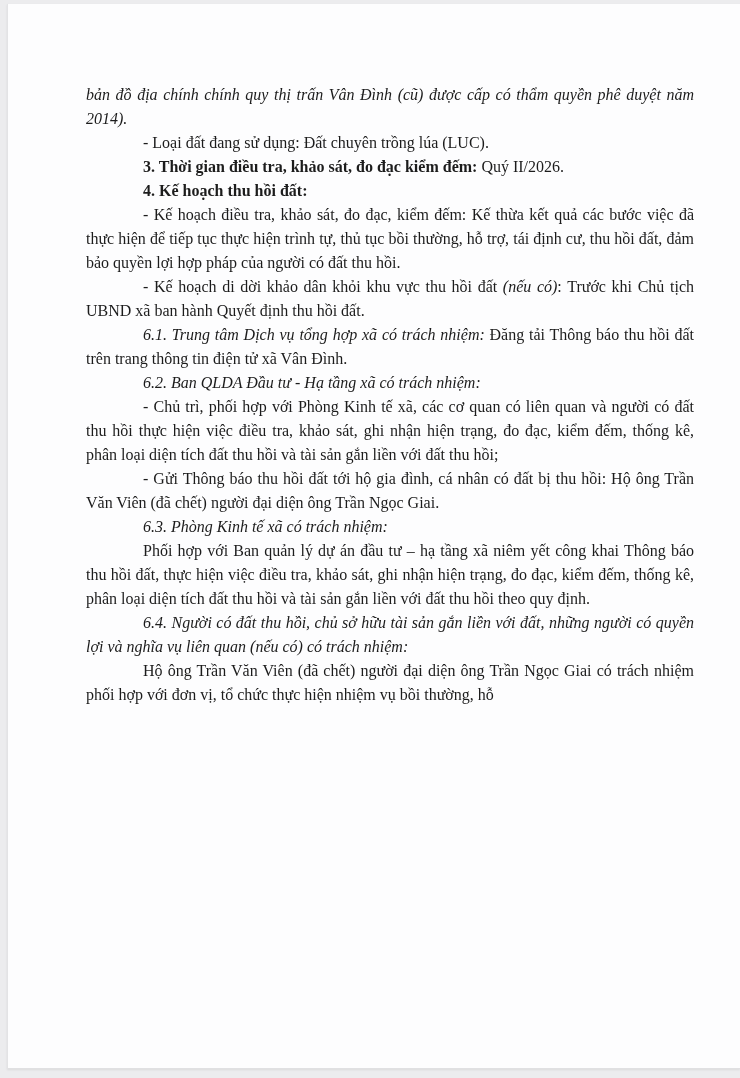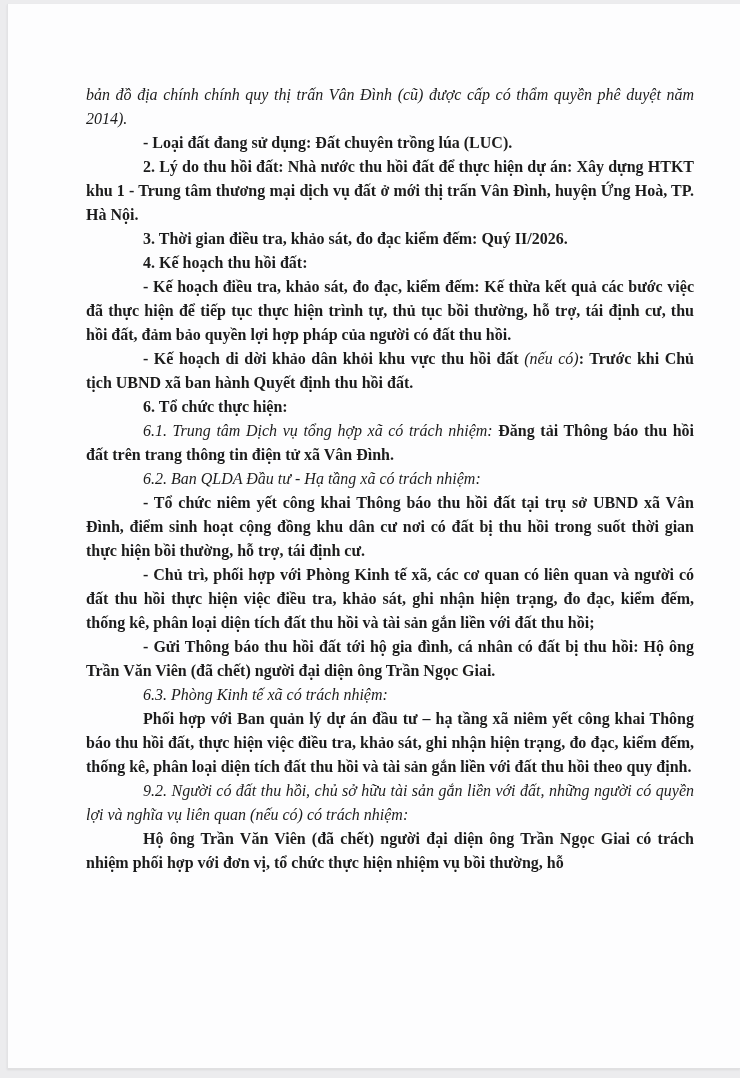--- a/index.html
+++ b/index.html
@@ -45,7 +45,7 @@
   .para.no-indent {
     text-indent: 0;
   }
-  .run-normal { font-weight: bold; font-style: normal; }
+  .run-normal { font-weight: normal; font-style: normal; }
   .run-bold   { font-weight: bold;   font-style: normal; }
   .run-italic { font-weight: normal; font-style: italic; }
 </style>

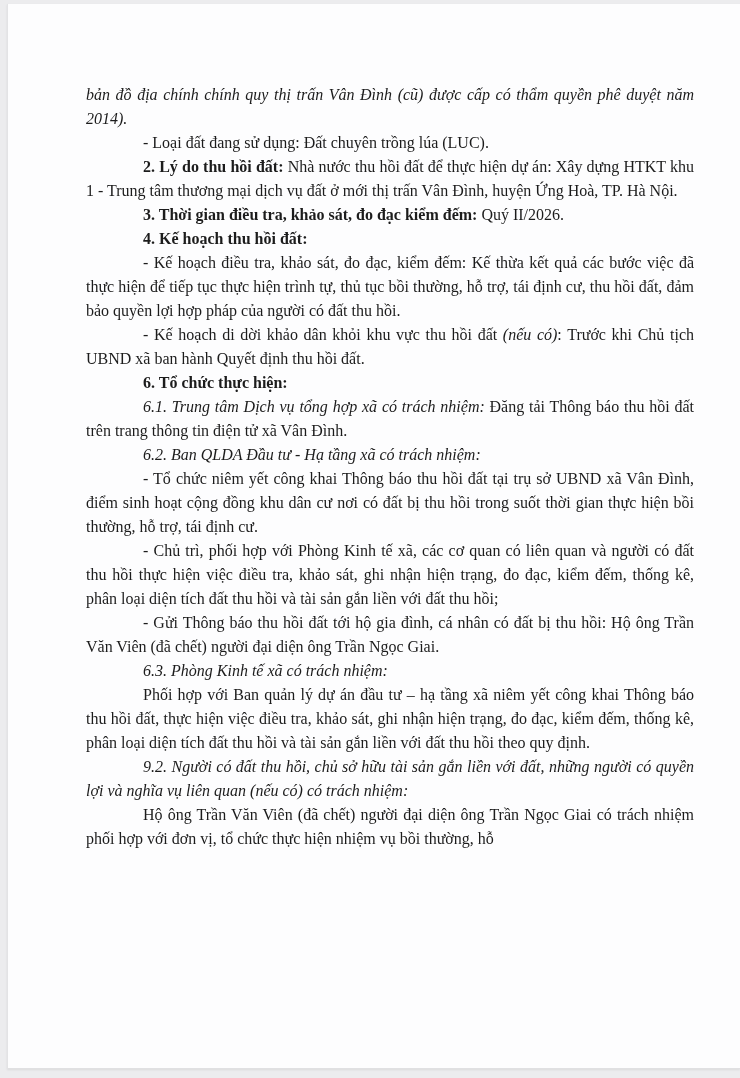--- a/index.html
+++ b/index.html
@@ -57,7 +57,6 @@
     <div class="doc-content" id="doc-body">
         <p class="para no-indent"><span class="run-italic">bản đồ địa chính chính quy thị trấn Vân Đình (cũ) được cấp có thẩm quyền phê duyệt năm 2014).</span></p>
         <p class="para"><span class="run-normal">- Loại đất đang sử dụng: Đất chuyên trồng lúa (LUC).</span></p>
-        <p class="para"><span class="run-bold">2. Lý do thu hồi đất: </span><span class="run-normal">Nhà nước thu hồi đất để thực hiện dự án: Xây dựng HTKT khu 1 - Trung tâm thương mại dịch vụ đất ở mới thị trấn Vân Đình, huyện Ứng Hoà, TP. Hà Nội.</span></p>
         <p class="para"><span class="run-bold">3. Thời gian điều tra, khảo sát, đo đạc kiểm đếm: </span><span class="run-normal">Quý II/2026.</span></p>
         <p class="para"><span class="run-bold">4. Kế hoạch thu hồi đất:</span></p>
         <p class="para"><span class="run-normal">- Kế hoạch điều tra, khảo sát, đo đạc, kiểm đếm: Kế thừa kết quả các bước việc đã thực hiện để tiếp tục thực hiện trình tự, thủ tục bồi thường, hỗ trợ, tái định cư, thu hồi đất, đảm bảo quyền lợi hợp pháp của người có đất thu hồi.</span></p>

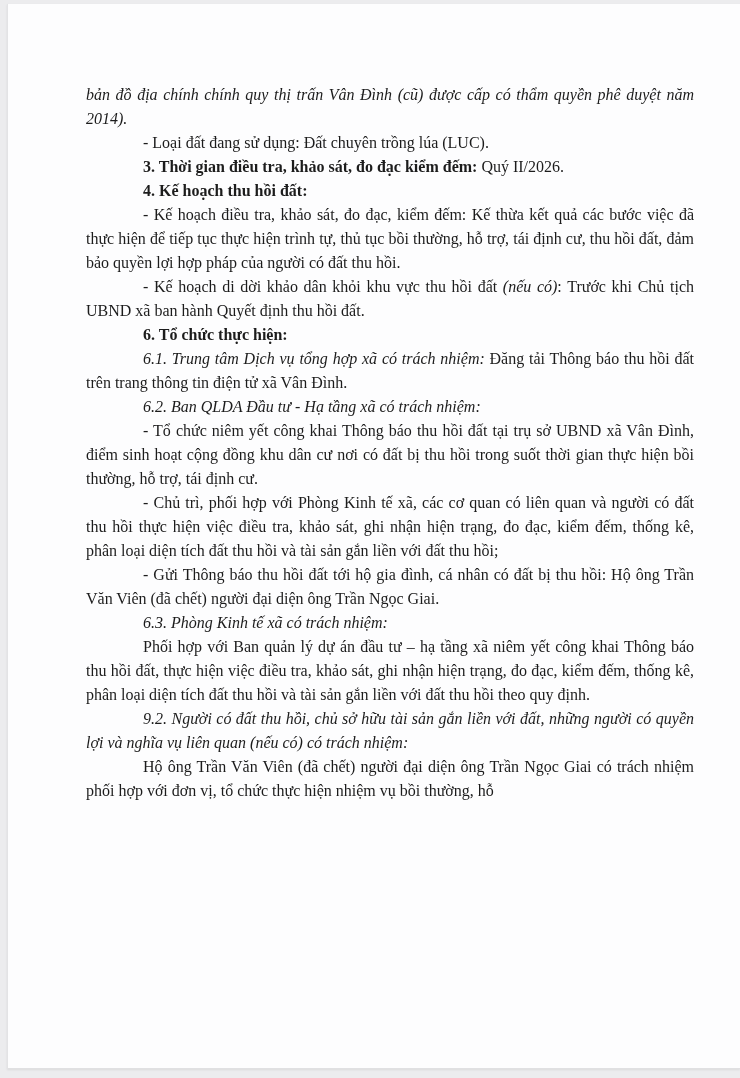--- a/index.html
+++ b/index.html
@@ -61,7 +61,6 @@
         <p class="para"><span class="run-bold">4. Kế hoạch thu hồi đất:</span></p>
         <p class="para"><span class="run-normal">- Kế hoạch điều tra, khảo sát, đo đạc, kiểm đếm: Kế thừa kết quả các bước việc đã thực hiện để tiếp tục thực hiện trình tự, thủ tục bồi thường, hỗ trợ, tái định cư, thu hồi đất, đảm bảo quyền lợi hợp pháp của người có đất thu hồi.</span></p>
         <p class="para"><span class="run-normal">- Kế hoạch di dời khảo dân khỏi khu vực thu hồi đất </span><span class="run-italic">(nếu có)</span><span class="run-normal">: Trước khi Chủ tịch UBND xã ban hành Quyết định thu hồi đất.</span></p>
-        <p class="para"><span class="run-bold">6. Tổ chức thực hiện:</span></p>
         <p class="para"><span class="run-italic">6.1. Trung tâm Dịch vụ tổng hợp xã có trách nhiệm: </span><span class="run-normal">Đăng tải Thông báo thu hồi đất trên trang thông tin điện tử xã Vân Đình.</span></p>
         <p class="para"><span class="run-italic">6.2. Ban QLDA Đầu tư - Hạ tầng xã có trách nhiệm:</span></p>
         <p class="para"><span class="run-normal">- Tổ chức niêm yết công khai Thông báo thu hồi đất tại trụ sở UBND xã Vân Đình, điểm sinh hoạt cộng đồng khu dân cư nơi có đất bị thu hồi trong suốt thời gian thực hiện bồi thường, hỗ trợ, tái định cư.</span></p>

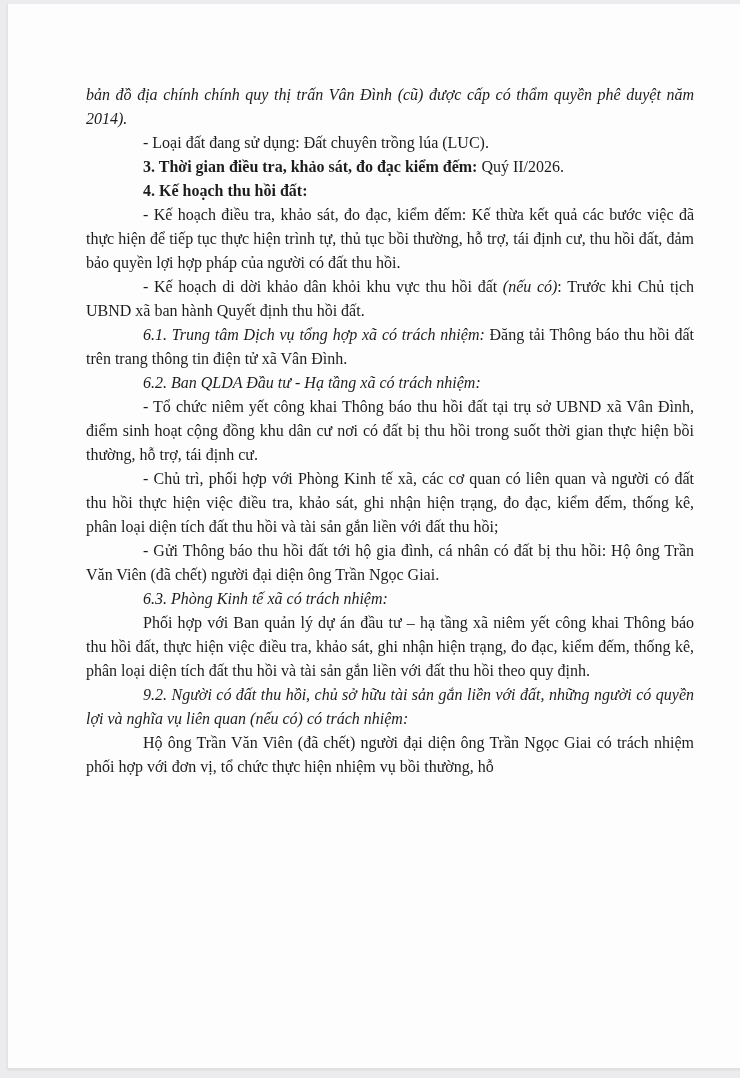--- a/index.html
+++ b/index.html
@@ -63,7 +63,6 @@
         <p class="para"><span class="run-normal">- Kế hoạch di dời khảo dân khỏi khu vực thu hồi đất </span><span class="run-italic">(nếu có)</span><span class="run-normal">: Trước khi Chủ tịch UBND xã ban hành Quyết định thu hồi đất.</span></p>
         <p class="para"><span class="run-italic">6.1. Trung tâm Dịch vụ tổng hợp xã có trách nhiệm: </span><span class="run-normal">Đăng tải Thông báo thu hồi đất trên trang thông tin điện tử xã Vân Đình.</span></p>
         <p class="para"><span class="run-italic">6.2. Ban QLDA Đầu tư - Hạ tầng xã có trách nhiệm:</span></p>
-        <p class="para"><span class="run-normal">- Tổ chức niêm yết công khai Thông báo thu hồi đất tại trụ sở UBND xã Vân Đình, điểm sinh hoạt cộng đồng khu dân cư nơi có đất bị thu hồi trong suốt thời gian thực hiện bồi thường, hỗ trợ, tái định cư.</span></p>
         <p class="para"><span class="run-normal">- Chủ trì, phối hợp với Phòng Kinh tế xã, các cơ quan có liên quan và người có đất thu hồi thực hiện việc điều tra, khảo sát, ghi nhận hiện trạng, đo đạc, kiểm đếm, thống kê, phân loại diện tích đất thu hồi và tài sản gắn liền với đất thu hồi;</span></p>
         <p class="para"><span class="run-normal">- Gửi Thông báo thu hồi đất tới hộ gia đình, cá nhân có đất bị thu hồi: Hộ ông Trần Văn Viên (đã chết) người đại diện ông Trần Ngọc Giai.</span></p>
         <p class="para"><span class="run-italic">6.3. Phòng Kinh tế xã có trách nhiệm:</span></p>

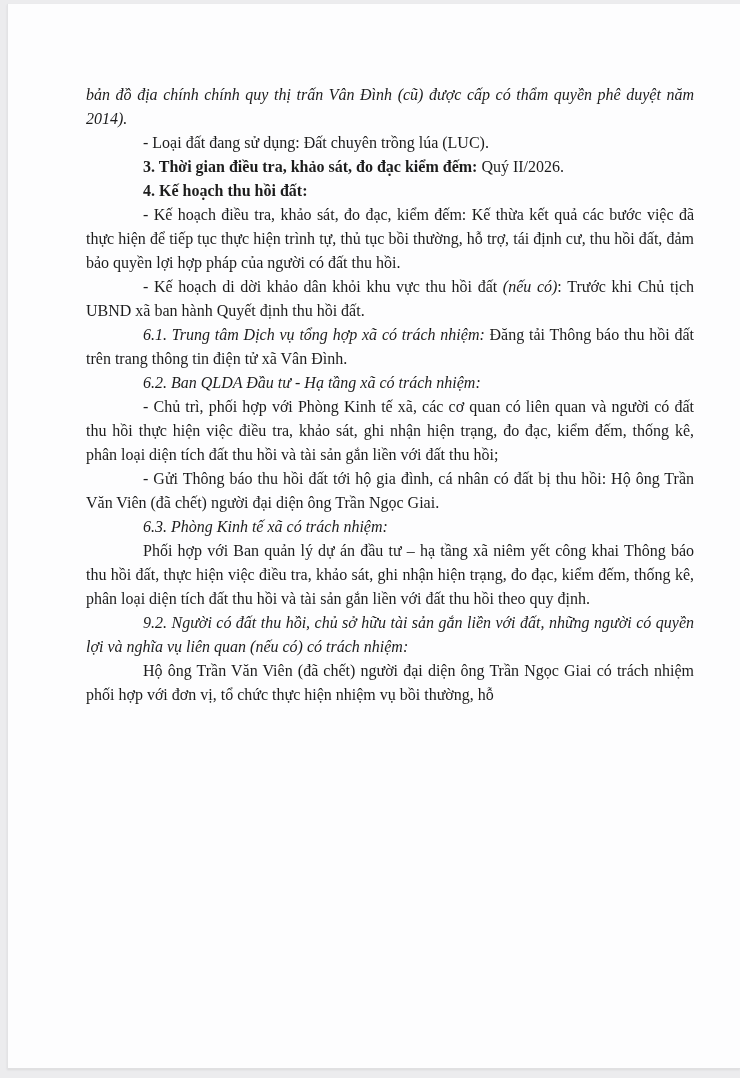--- a/index.html
+++ b/index.html
@@ -67,7 +67,7 @@
         <p class="para"><span class="run-normal">- Gửi Thông báo thu hồi đất tới hộ gia đình, cá nhân có đất bị thu hồi: Hộ ông Trần Văn Viên (đã chết) người đại diện ông Trần Ngọc Giai.</span></p>
         <p class="para"><span class="run-italic">6.3. Phòng Kinh tế xã có trách nhiệm:</span></p>
         <p class="para"><span class="run-normal">Phối hợp với Ban quản lý dự án đầu tư – hạ tầng xã niêm yết công khai Thông báo thu hồi đất, thực hiện việc điều tra, khảo sát, ghi nhận hiện trạng, đo đạc, kiểm đếm, thống kê, phân loại diện tích đất thu hồi và tài sản gắn liền với đất thu hồi theo quy định.</span></p>
-        <p class="para"><span class="run-italic">9.2. Người có đất thu hồi, chủ sở hữu tài sản gắn liền với đất, những người có quyền lợi và nghĩa vụ liên quan (nếu có) có trách nhiệm:</span></p>
+        <p class="para"><span class="run-italic">6.4. Người có đất thu hồi, chủ sở hữu tài sản gắn liền với đất, những người có quyền lợi và nghĩa vụ liên quan (nếu có) có trách nhiệm:</span></p>
         <p class="para"><span class="run-normal">Hộ ông Trần Văn Viên (đã chết) người đại diện ông Trần Ngọc Giai có trách nhiệm phối hợp với đơn vị, tổ chức thực hiện nhiệm vụ bồi thường, hỗ</span></p>
       </div>
   </div>

